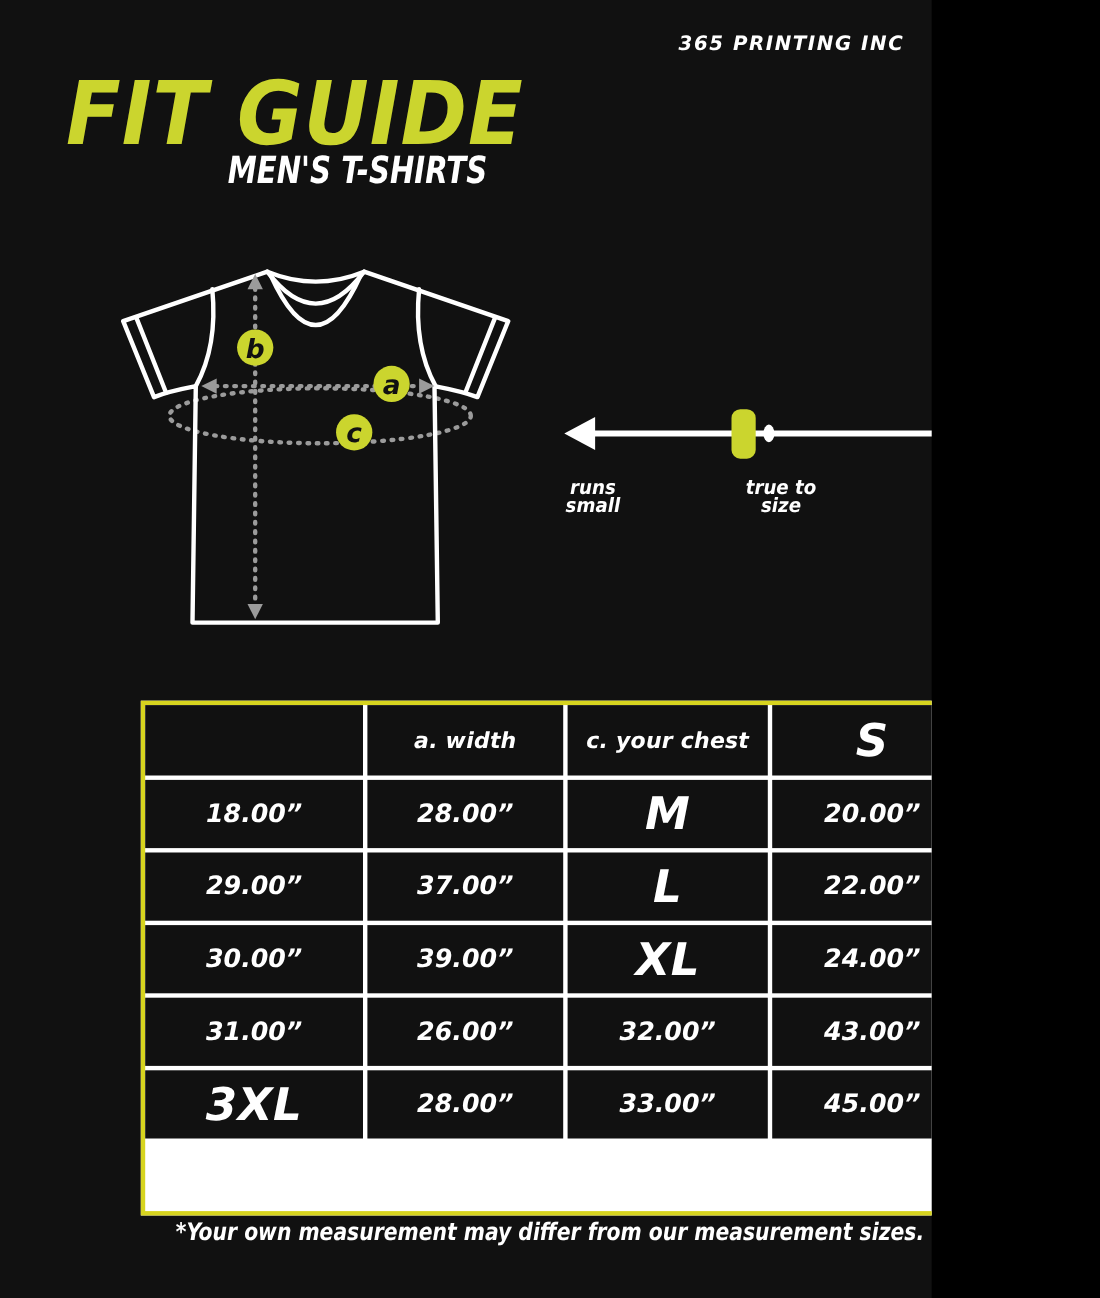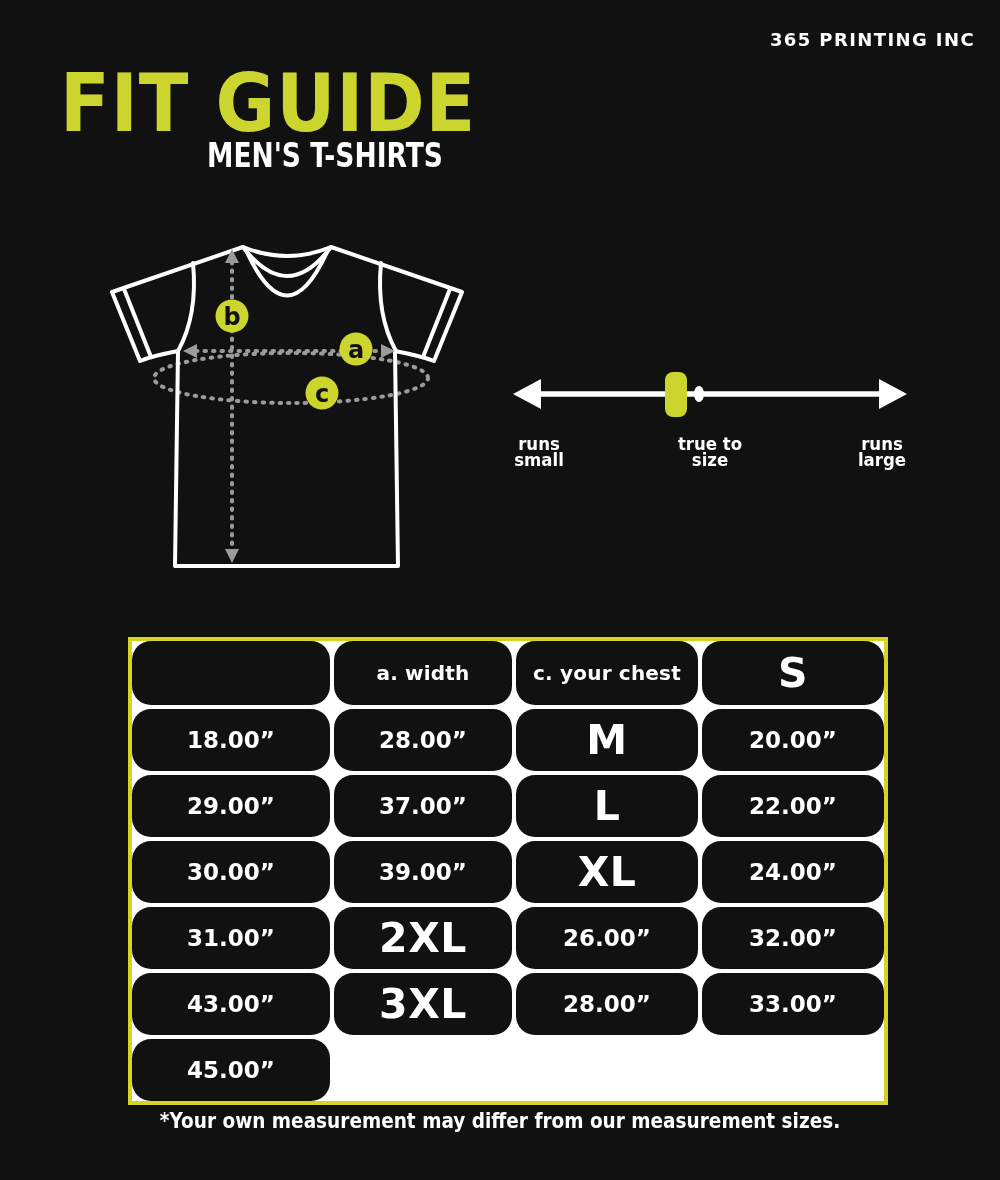--- a/index.html
+++ b/index.html
@@ -5,12 +5,13 @@
   html,body{margin:0;padding:0;background:#000;}
   .page{
     position:relative;
-    width:1000px;height:1180px;
+    width:847px;height:1180px;
     background:var(--background,#111);
     overflow:hidden;
     font-family:"DejaVu Sans","Liberation Sans",sans-serif;
     font-weight:bold;
     color:#fff;
+    font-style:italic;
   }
   
   .brand{

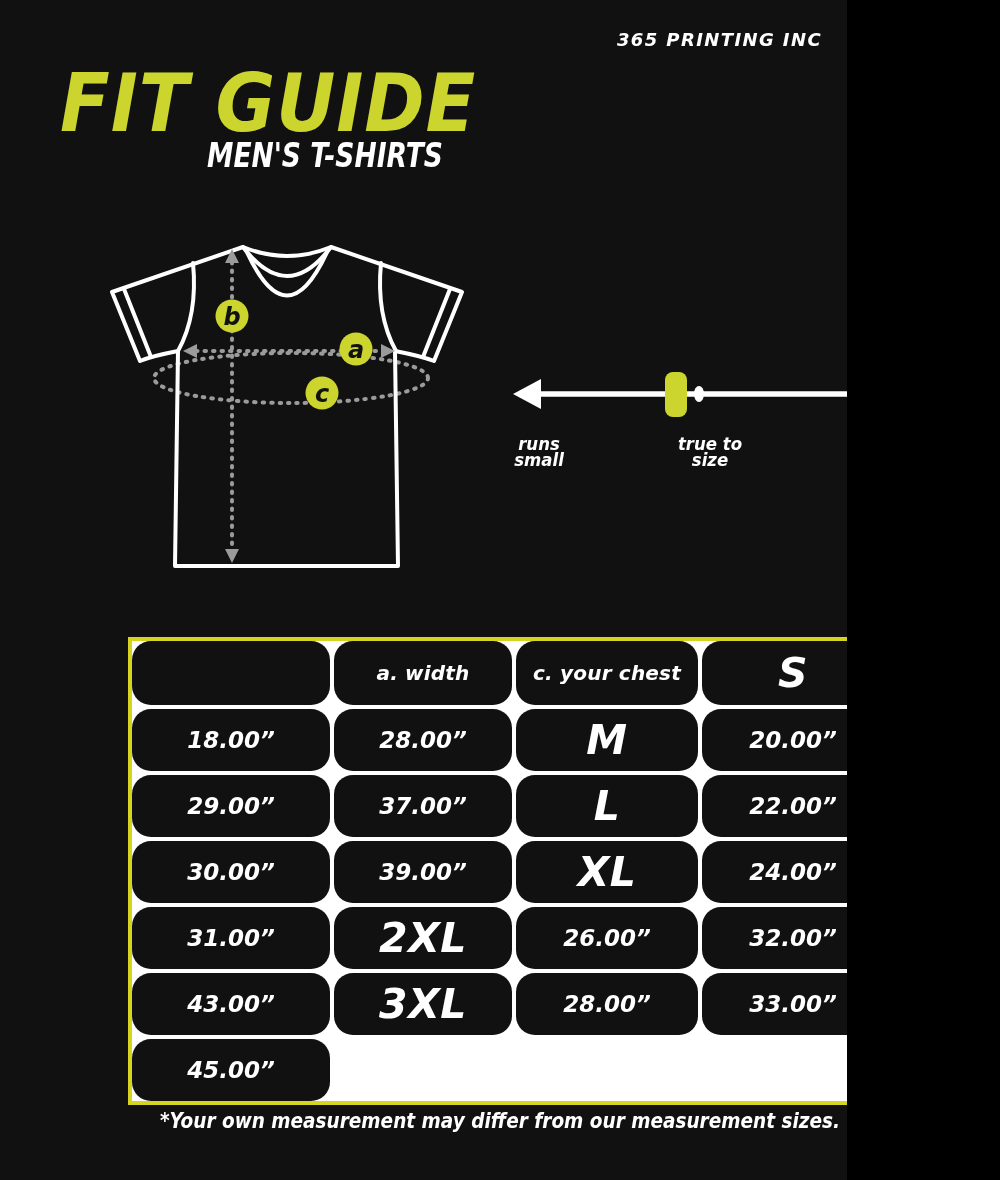--- a/index.html
+++ b/index.html
@@ -61,7 +61,6 @@
     background:var(--background,#111);
     display:flex;align-items:center;justify-content:center;
     color:#fff;
-    border-radius:19px;
   }
   .cell.head{font-size:20px;letter-spacing:0.2px;}
   .cell.size{font-size:41px;letter-spacing:0.5px;}

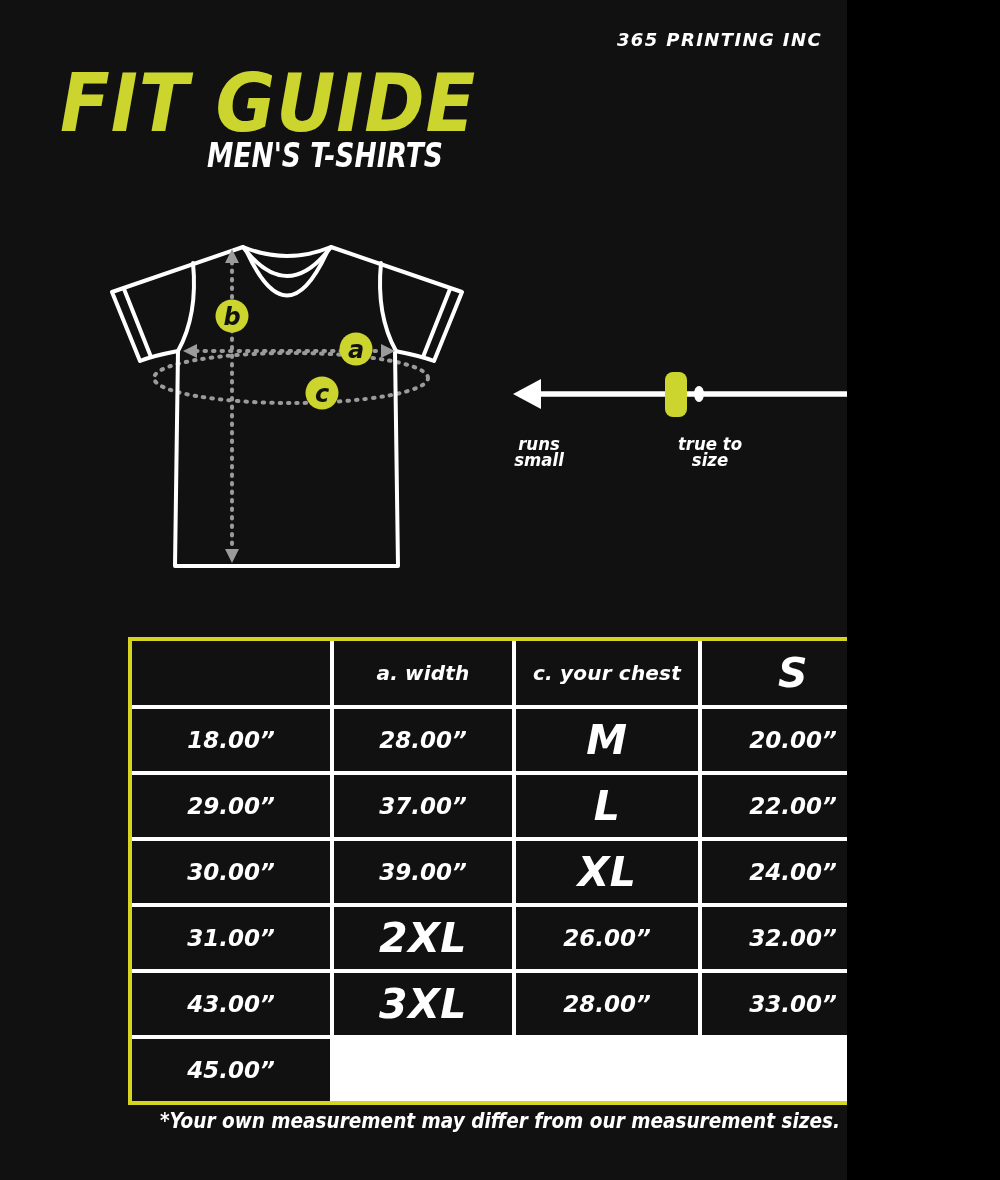--- a/index.html
+++ b/index.html
@@ -150,7 +150,6 @@
       <div class="cell size">XL</div>
       <div class="cell val">24.00”</div>
       <div class="cell val">31.00”</div>
-      <div class="cell size">2XL</div>
       <div class="cell val">26.00”</div>
       <div class="cell val">32.00”</div>
       <div class="cell val">43.00”</div>

